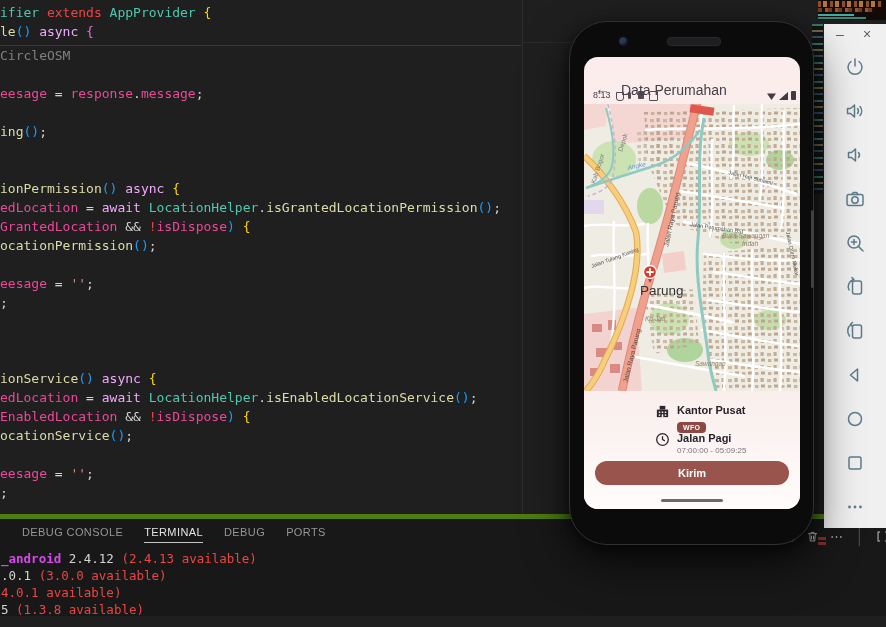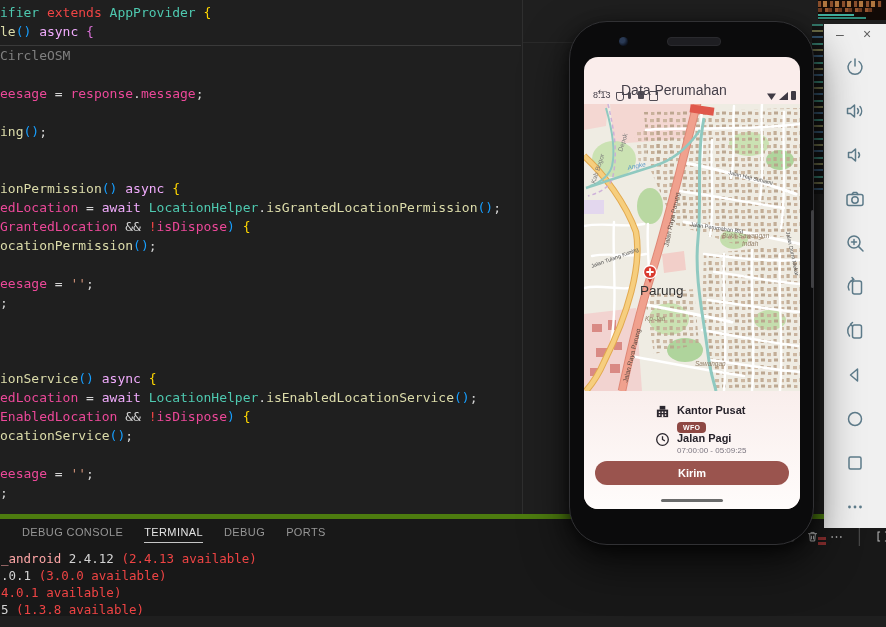--- a/index.html
+++ b/index.html
@@ -12,7 +12,7 @@
   .tok-method{color:#DCDCAA}.tok-var{color:#ec4899}.tok-plain{color:#D4D4D4}
   .tok-comment{color:#808080}.tok-string{color:#CE9178}.tok-paren{color:#179FFF}
   .tok-brace-gold{color:#FFD700}.tok-brace-pink{color:#DA70D6}
-  .tok-cyan{color:#ef4444}.tok-bold{color:#fca5a5;font-weight:normal}
+  .tok-cyan{color:#ef4444}.tok-bold{color:#d946ef;font-weight:bold}
   #sticky{position:absolute;left:0;top:0;width:521px;height:42px;background:#1f1f1f;
           border-bottom:1px solid #3a3a3a;padding-top:3px;overflow:hidden;z-index:2;}
   #codebody{position:absolute;left:0;top:44px;width:521px;height:486px;padding-top:2px;overflow:hidden;}

